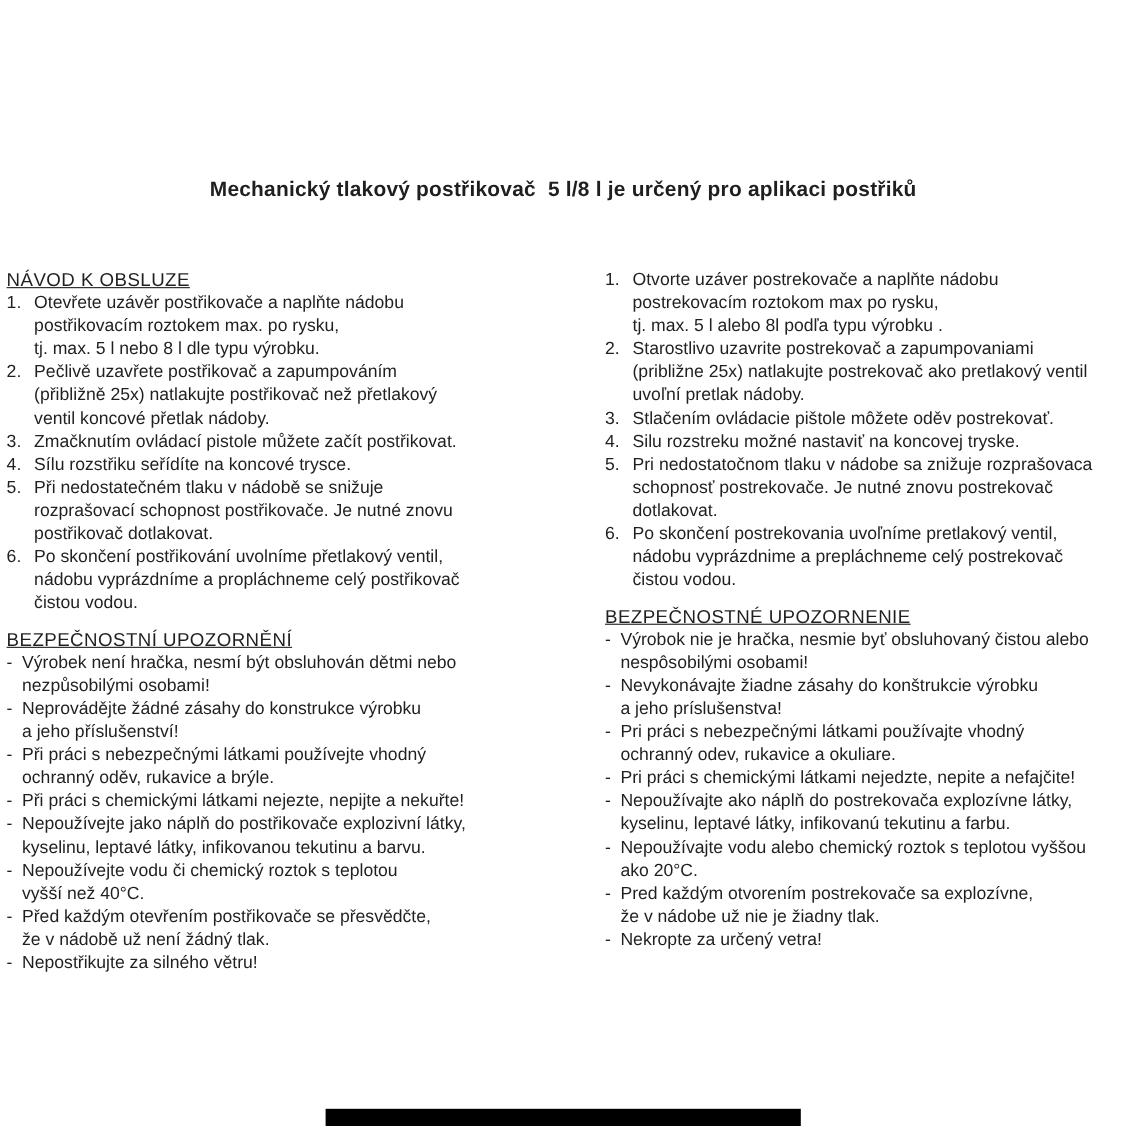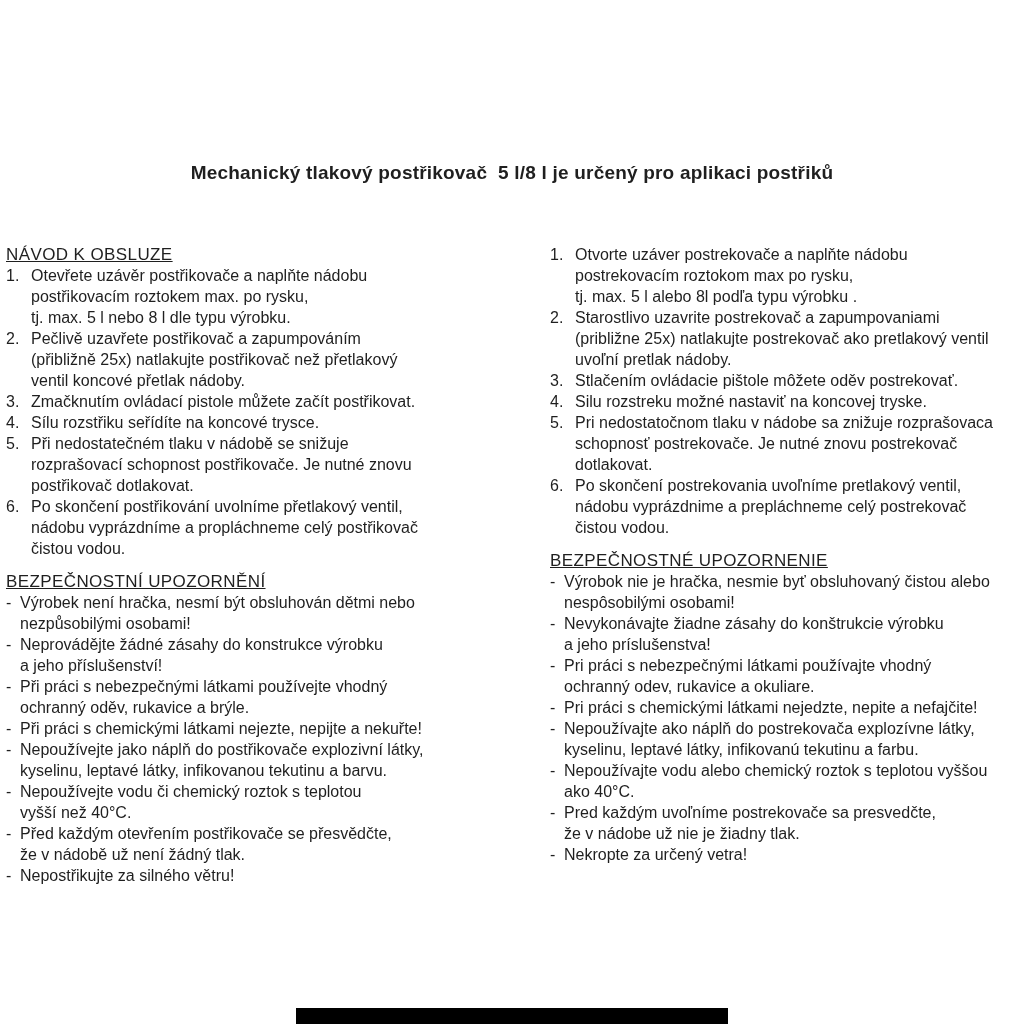--- a/index.html
+++ b/index.html
@@ -255,7 +255,7 @@
           <li class="item">
             <span class="marker">-</span>
             <span class="text">Nepoužívajte vodu alebo chemický roztok s teplotou vyššou
-ako 40°C.</span>
+ako 20°C.</span>
           </li>
 
           <li class="item">

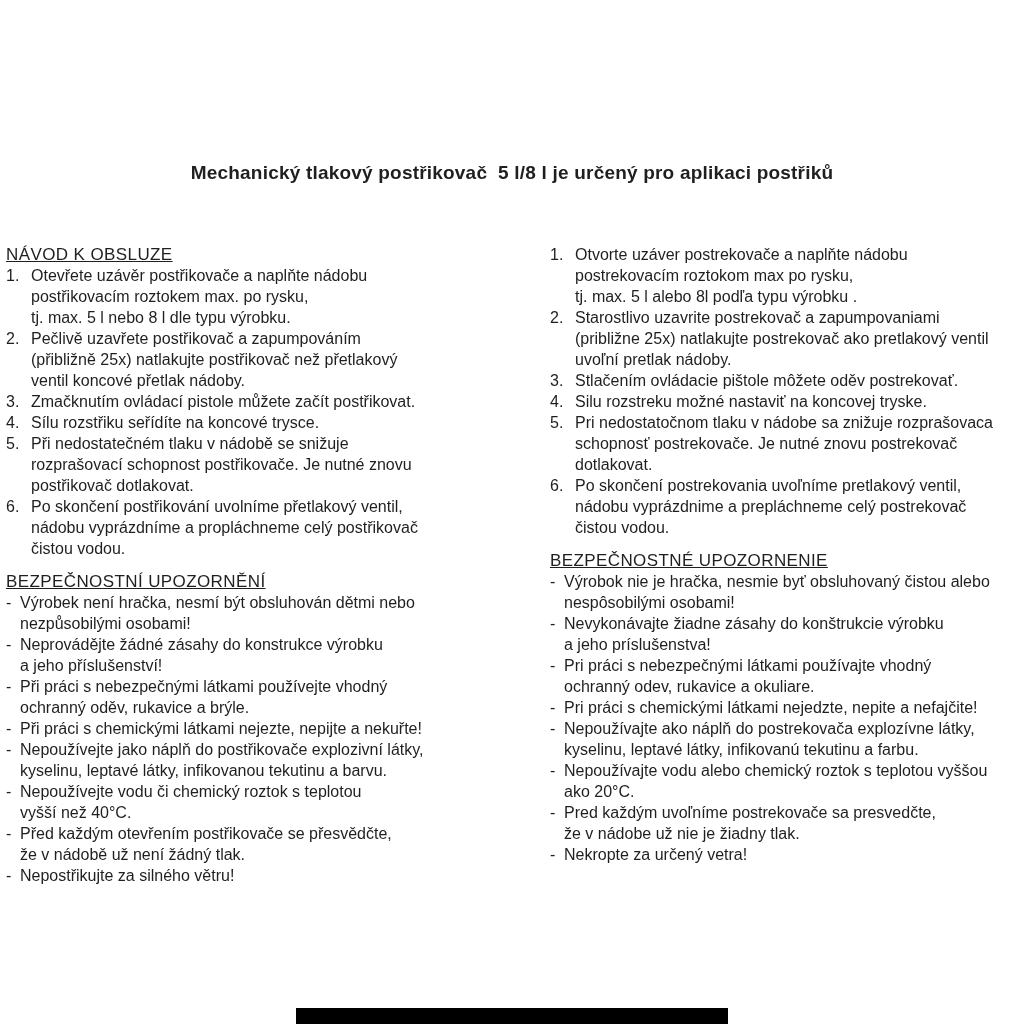--- a/index.html
+++ b/index.html
@@ -260,7 +260,7 @@
 
           <li class="item">
             <span class="marker">-</span>
-            <span class="text">Pred každým uvoľníme postrekovače sa presvedčte,
+            <span class="text">Pred každým otvorením postrekovače sa explozívne,
 že v nádobe už nie je žiadny tlak.</span>
           </li>
 

